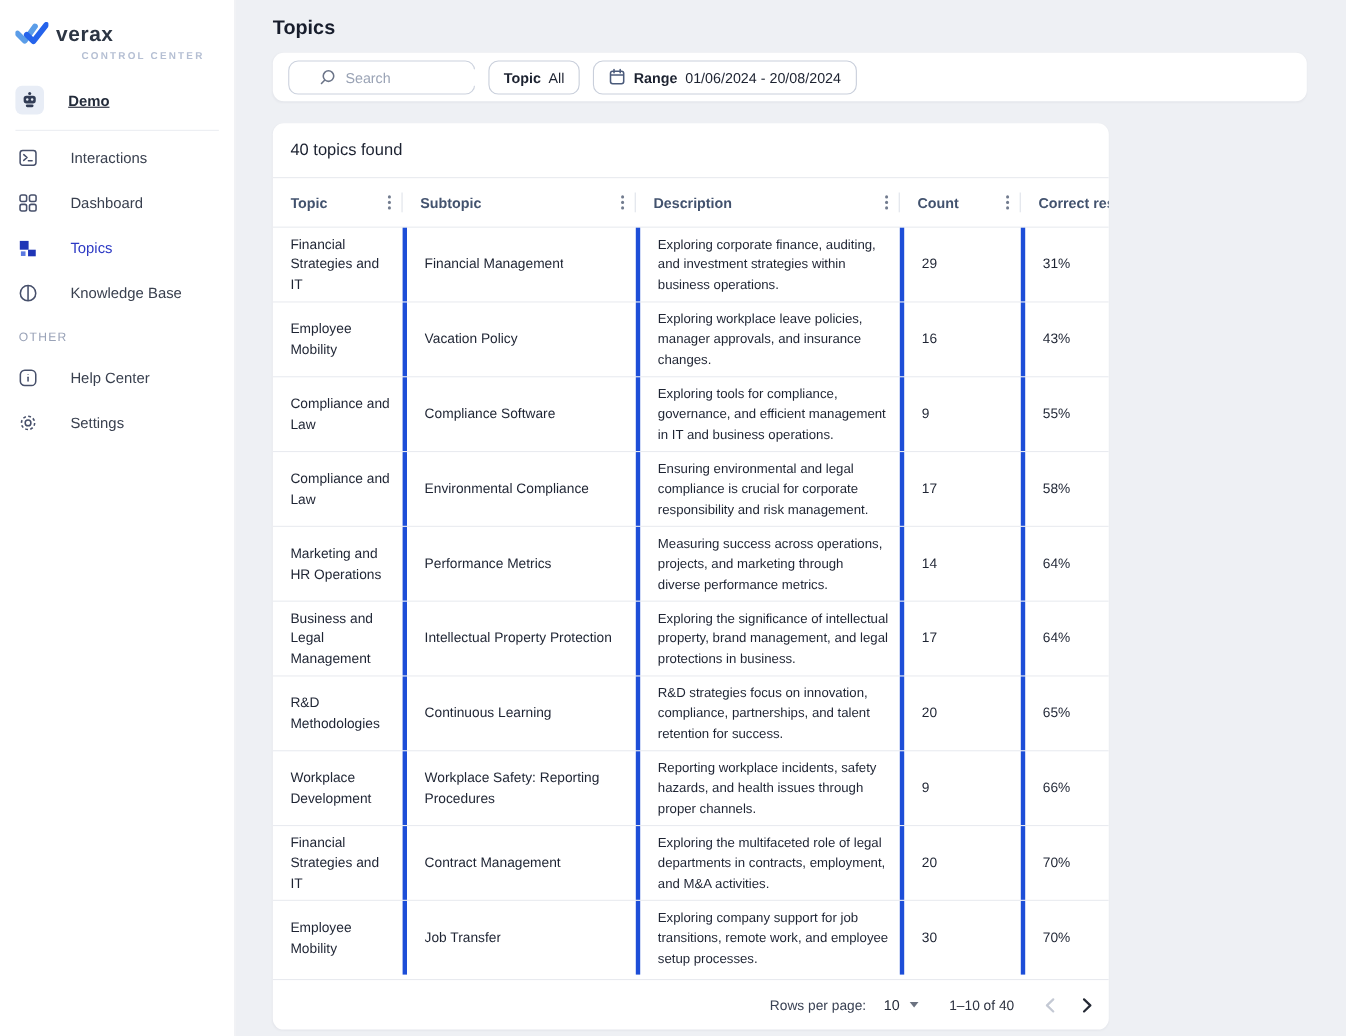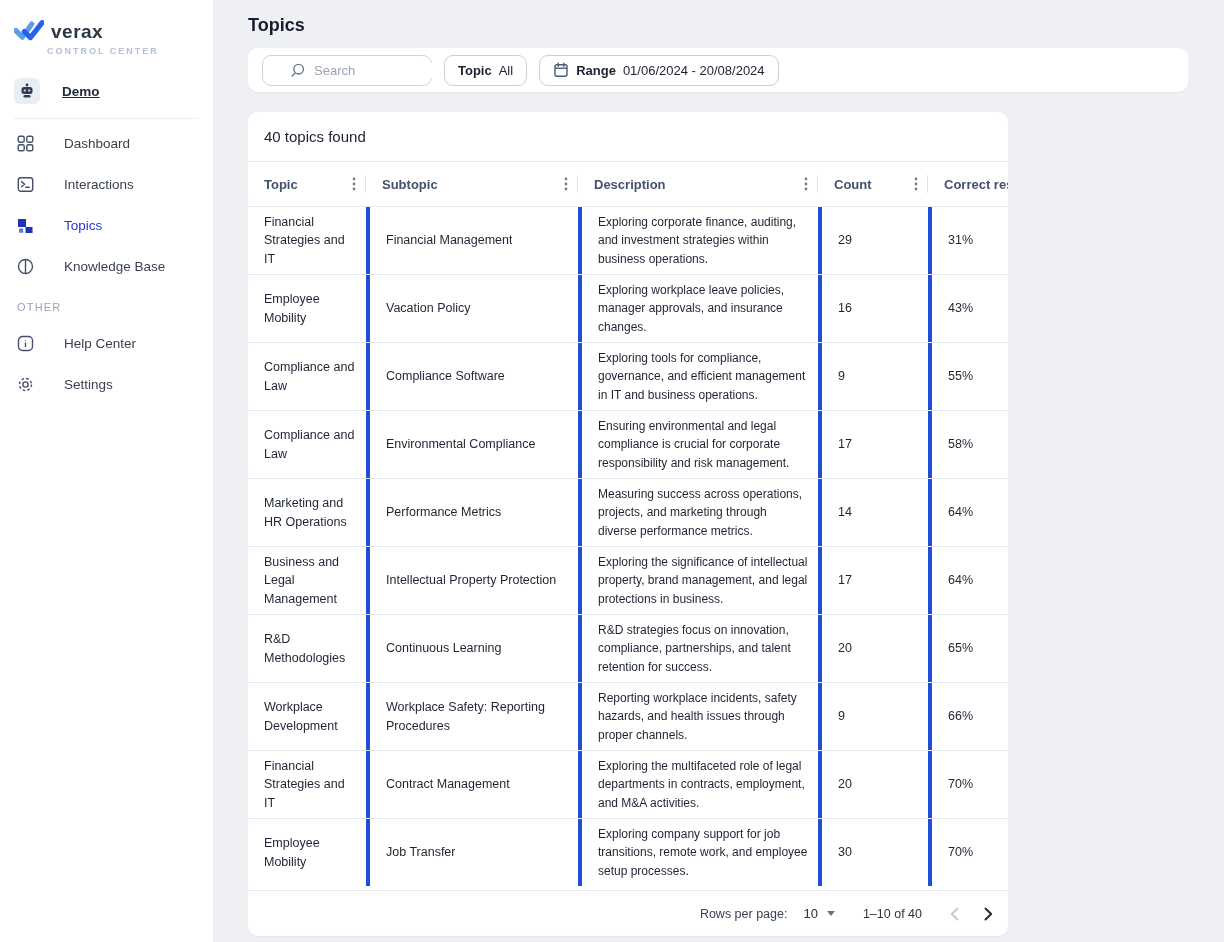--- a/index.html
+++ b/index.html
@@ -13,7 +13,7 @@
     position:absolute; left:0; top:0; width:214px; height:942px;
     background:#fff; border-right:1px solid #ebedf1;
   }
-  .logo-block { padding:20px 0 0 14px; }
+  .logo-block { padding:20px 0 0 14px;text-align:center; }
   .logo-row { display:flex; align-items:center; gap:7px; }
   .logo-word { font-size:19px; font-weight:700; color:#2d3644; letter-spacing:.5px; }
   .logo-tagline { font-size:9px; letter-spacing:2px; color:#b5bfd3; font-weight:600; margin:3px 0 0 33px; }

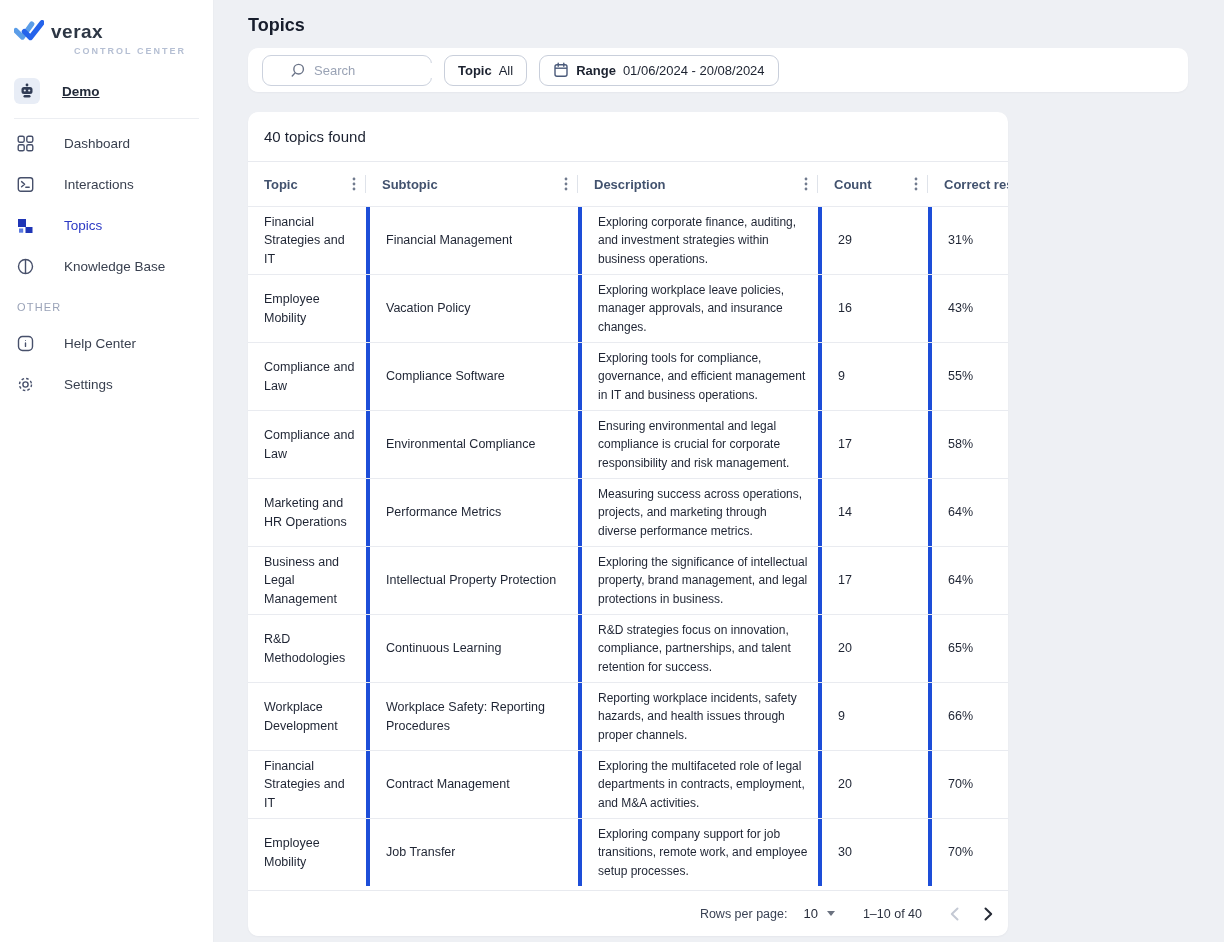--- a/index.html
+++ b/index.html
@@ -126,6 +126,16 @@
     <div class="nav-item">
       <span class="nav-ic">
         <svg width="17" height="17" viewBox="0 0 17 17" fill="none" stroke="#47506b" stroke-width="1.4">
+          <rect x="1.3" y="1.8" width="14.4" height="13.4" rx="2.4"></rect>
+          <path d="M4.6 5.6 L7.6 8.2 L4.6 10.8" stroke-linecap="round" stroke-linejoin="round"></path>
+          <path d="M8.8 11.2 H12.2" stroke-linecap="round"></path>
+        </svg>
+      </span>
+      <span>Interactions</span>
+    </div>
+    <div class="nav-item">
+      <span class="nav-ic">
+        <svg width="17" height="17" viewBox="0 0 17 17" fill="none" stroke="#47506b" stroke-width="1.4">
           <rect x="1.2" y="1.2" width="6" height="6" rx="1.6"></rect>
           <rect x="9.8" y="1.2" width="6" height="6" rx="1.6"></rect>
           <rect x="1.2" y="9.8" width="6" height="6" rx="1.6"></rect>
@@ -133,16 +143,6 @@
         </svg>
       </span>
       <span>Dashboard</span>
-    </div>
-    <div class="nav-item">
-      <span class="nav-ic">
-        <svg width="17" height="17" viewBox="0 0 17 17" fill="none" stroke="#47506b" stroke-width="1.4">
-          <rect x="1.3" y="1.8" width="14.4" height="13.4" rx="2.4"></rect>
-          <path d="M4.6 5.6 L7.6 8.2 L4.6 10.8" stroke-linecap="round" stroke-linejoin="round"></path>
-          <path d="M8.8 11.2 H12.2" stroke-linecap="round"></path>
-        </svg>
-      </span>
-      <span>Interactions</span>
     </div>
     <div class="nav-item active">
       <span class="nav-ic">

